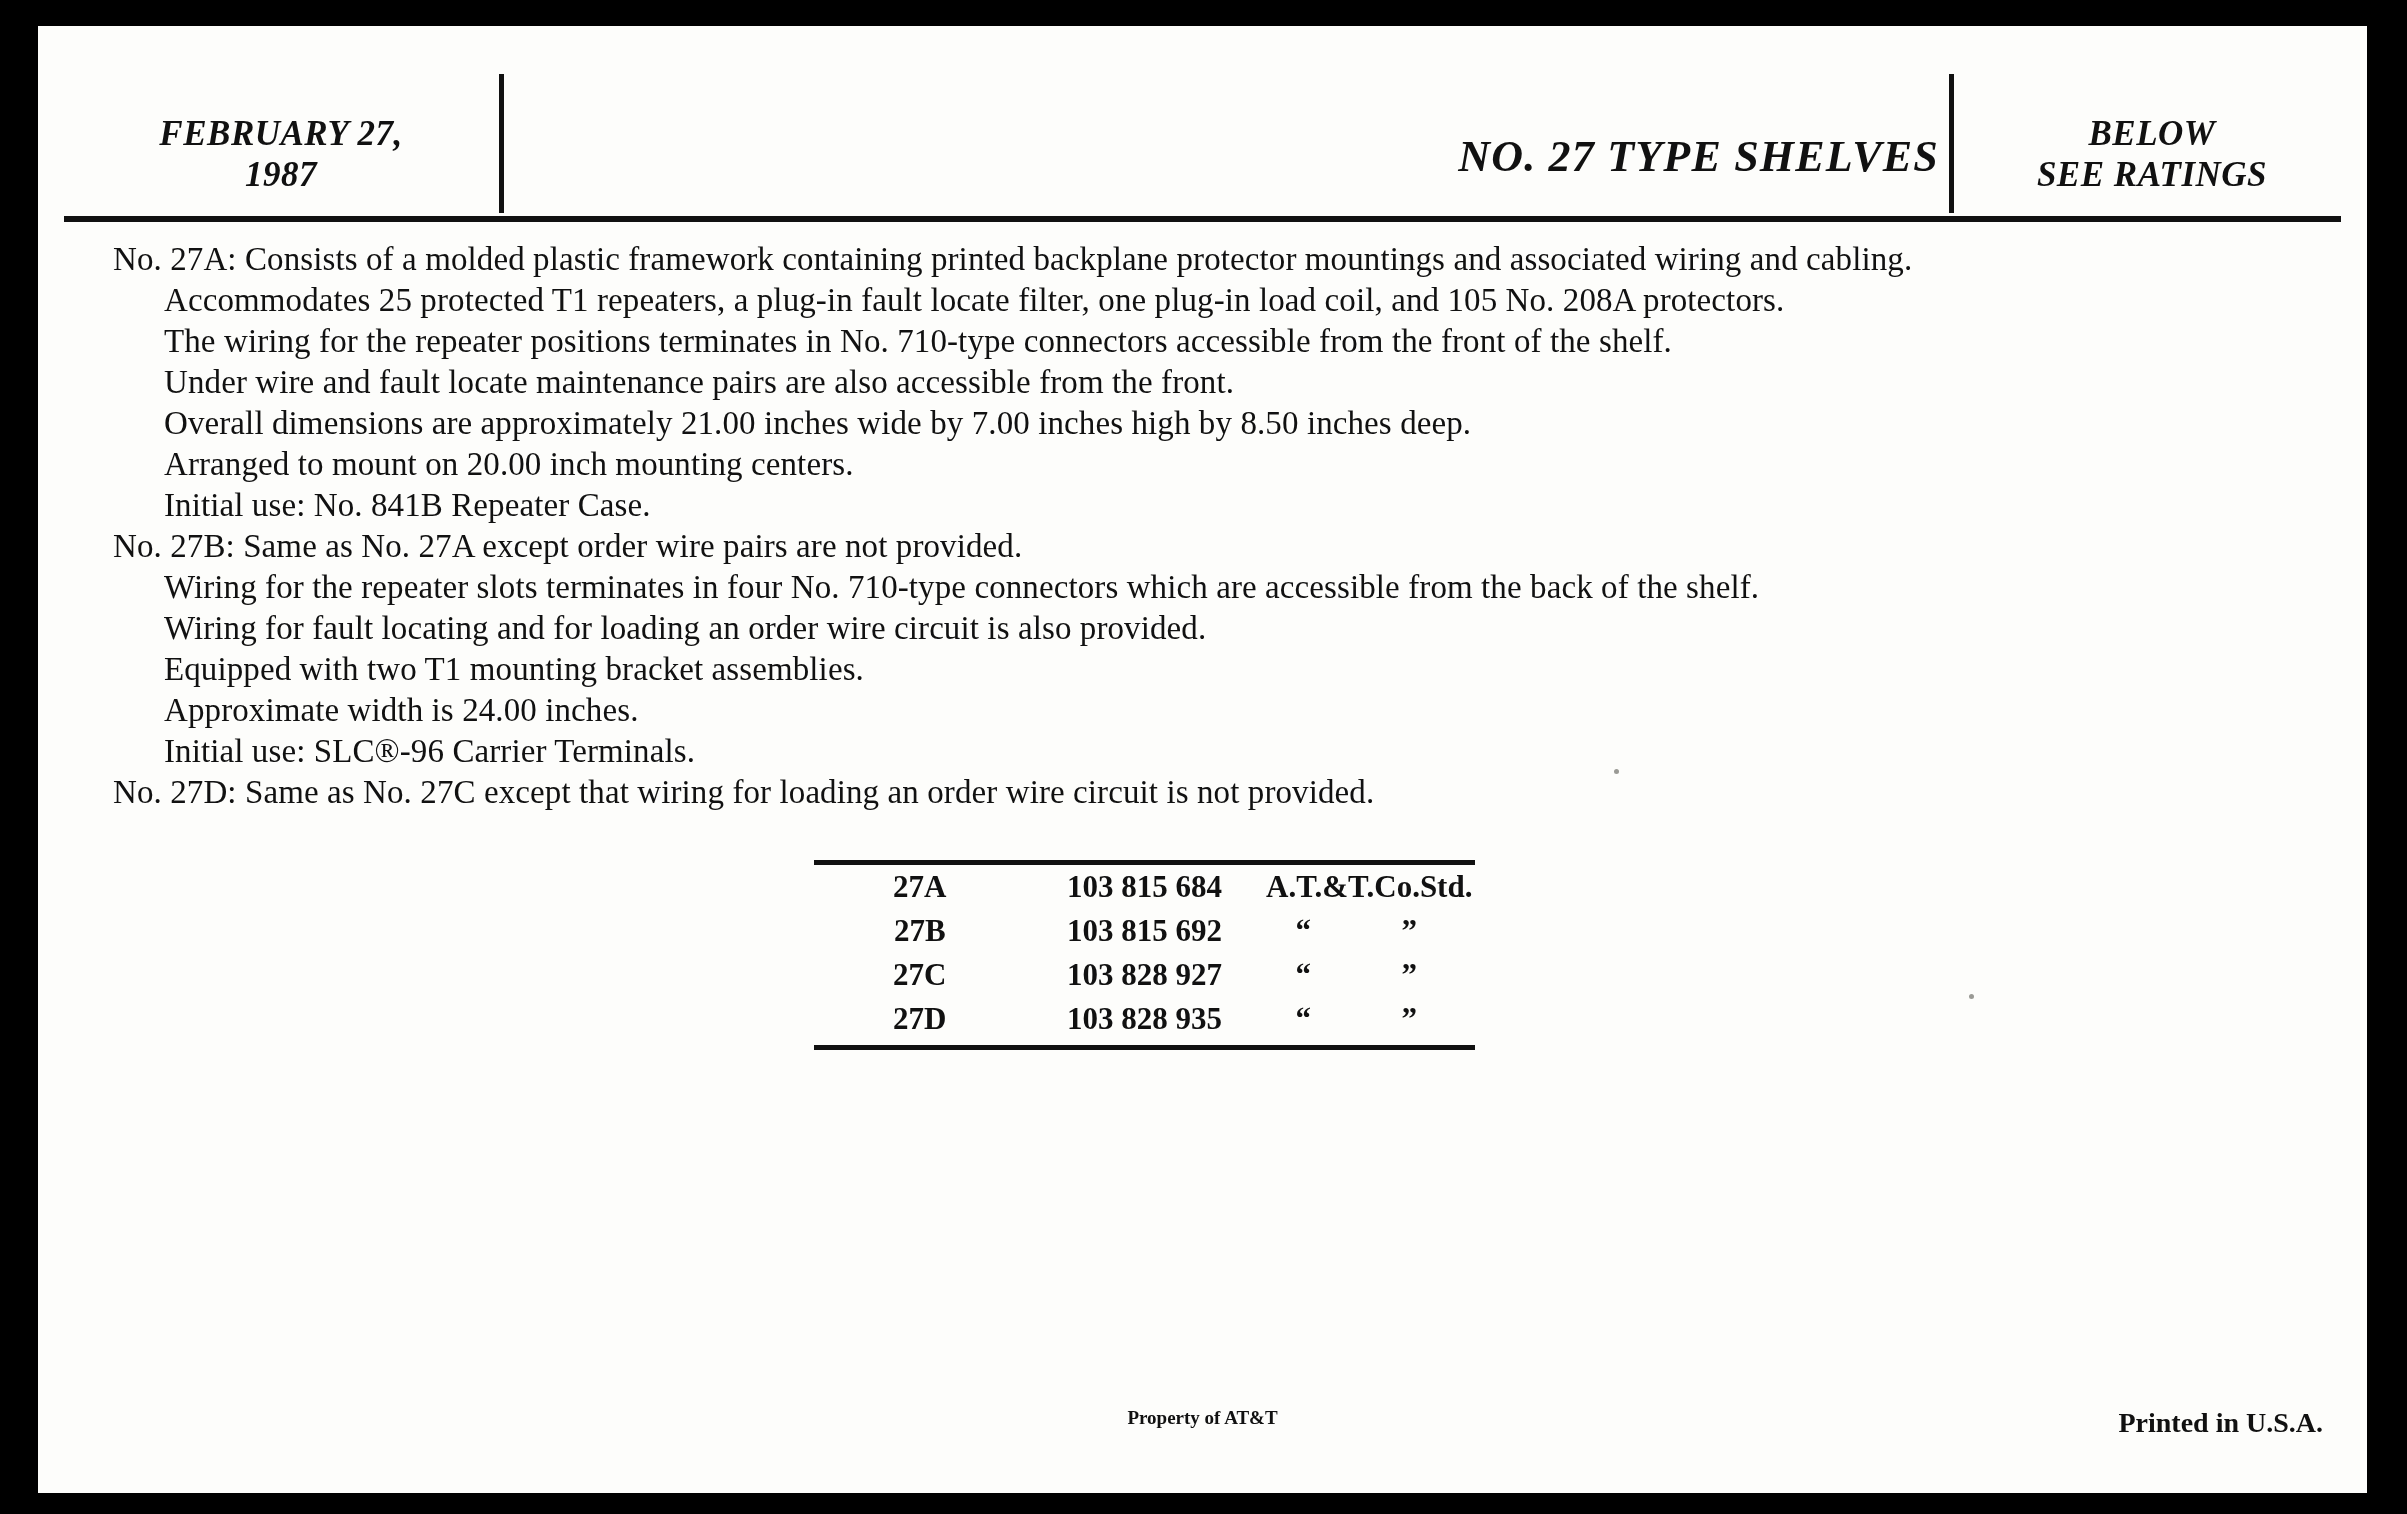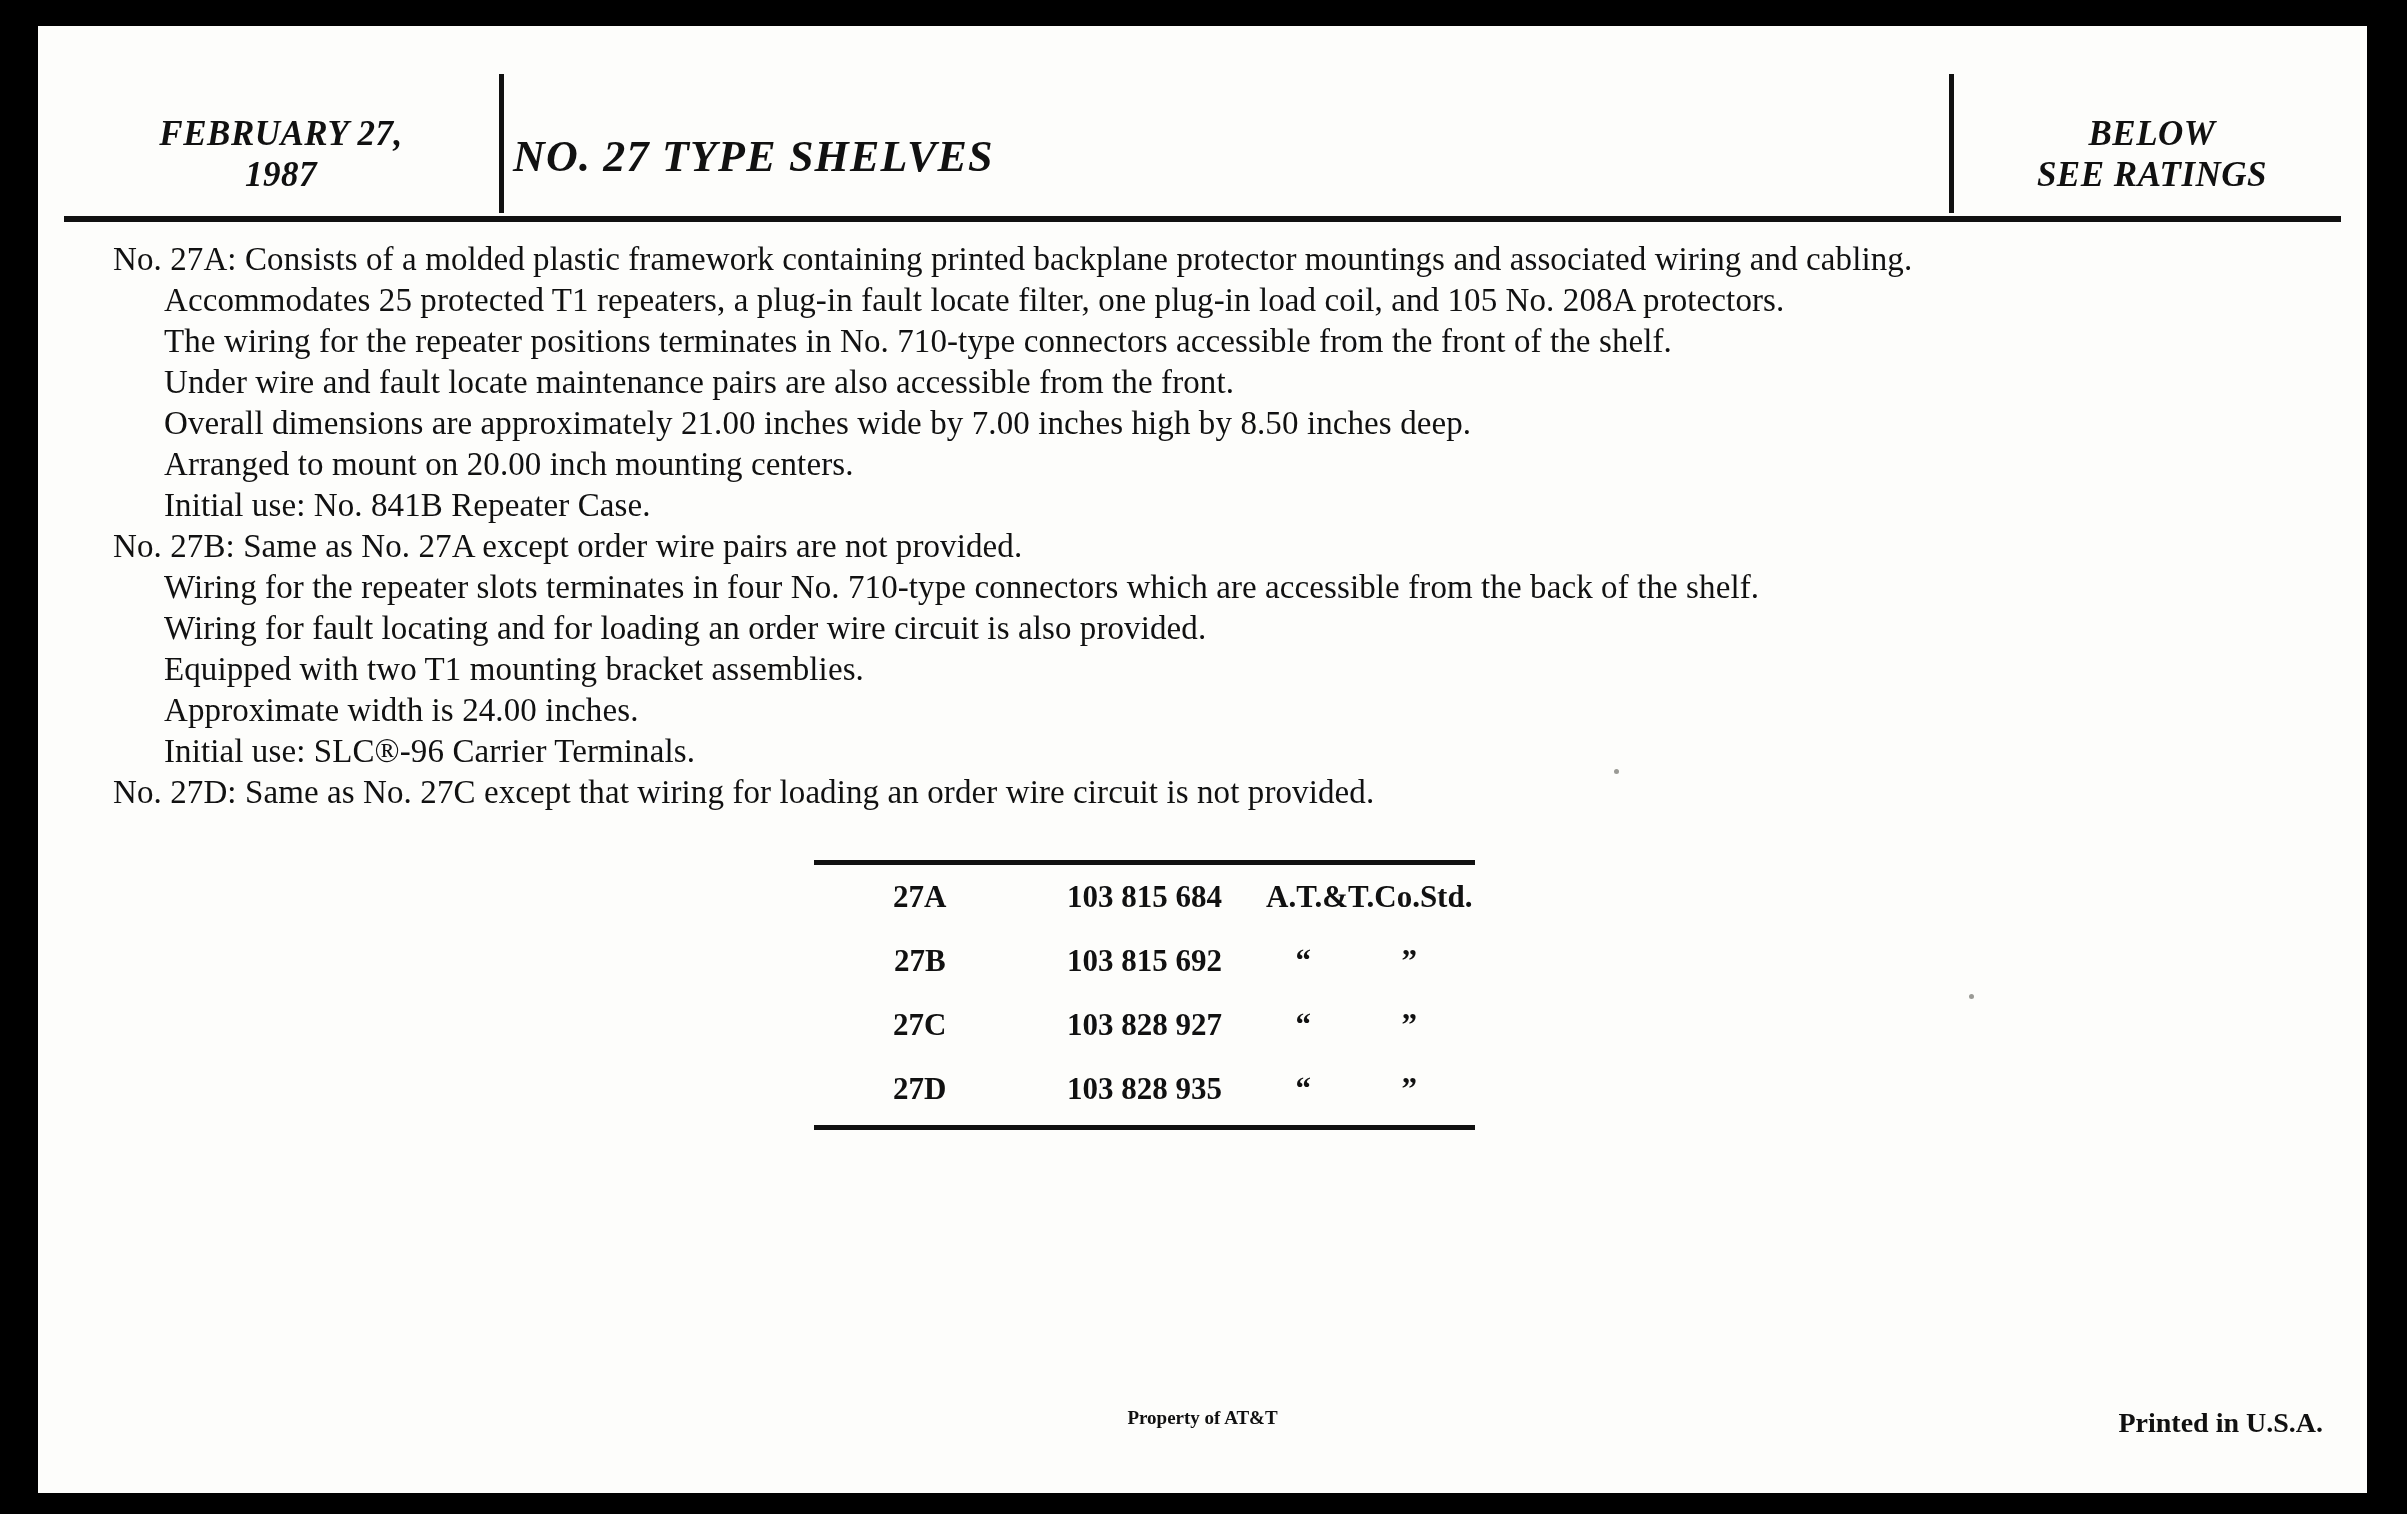--- a/index.html
+++ b/index.html
@@ -65,7 +65,7 @@
     left: 475px;
     top: 105px;
     width: 1426px;
-    text-align: left;
+    text-align: right;
     font-weight: bold;
     font-size: 44px;
     letter-spacing: 1.2px;

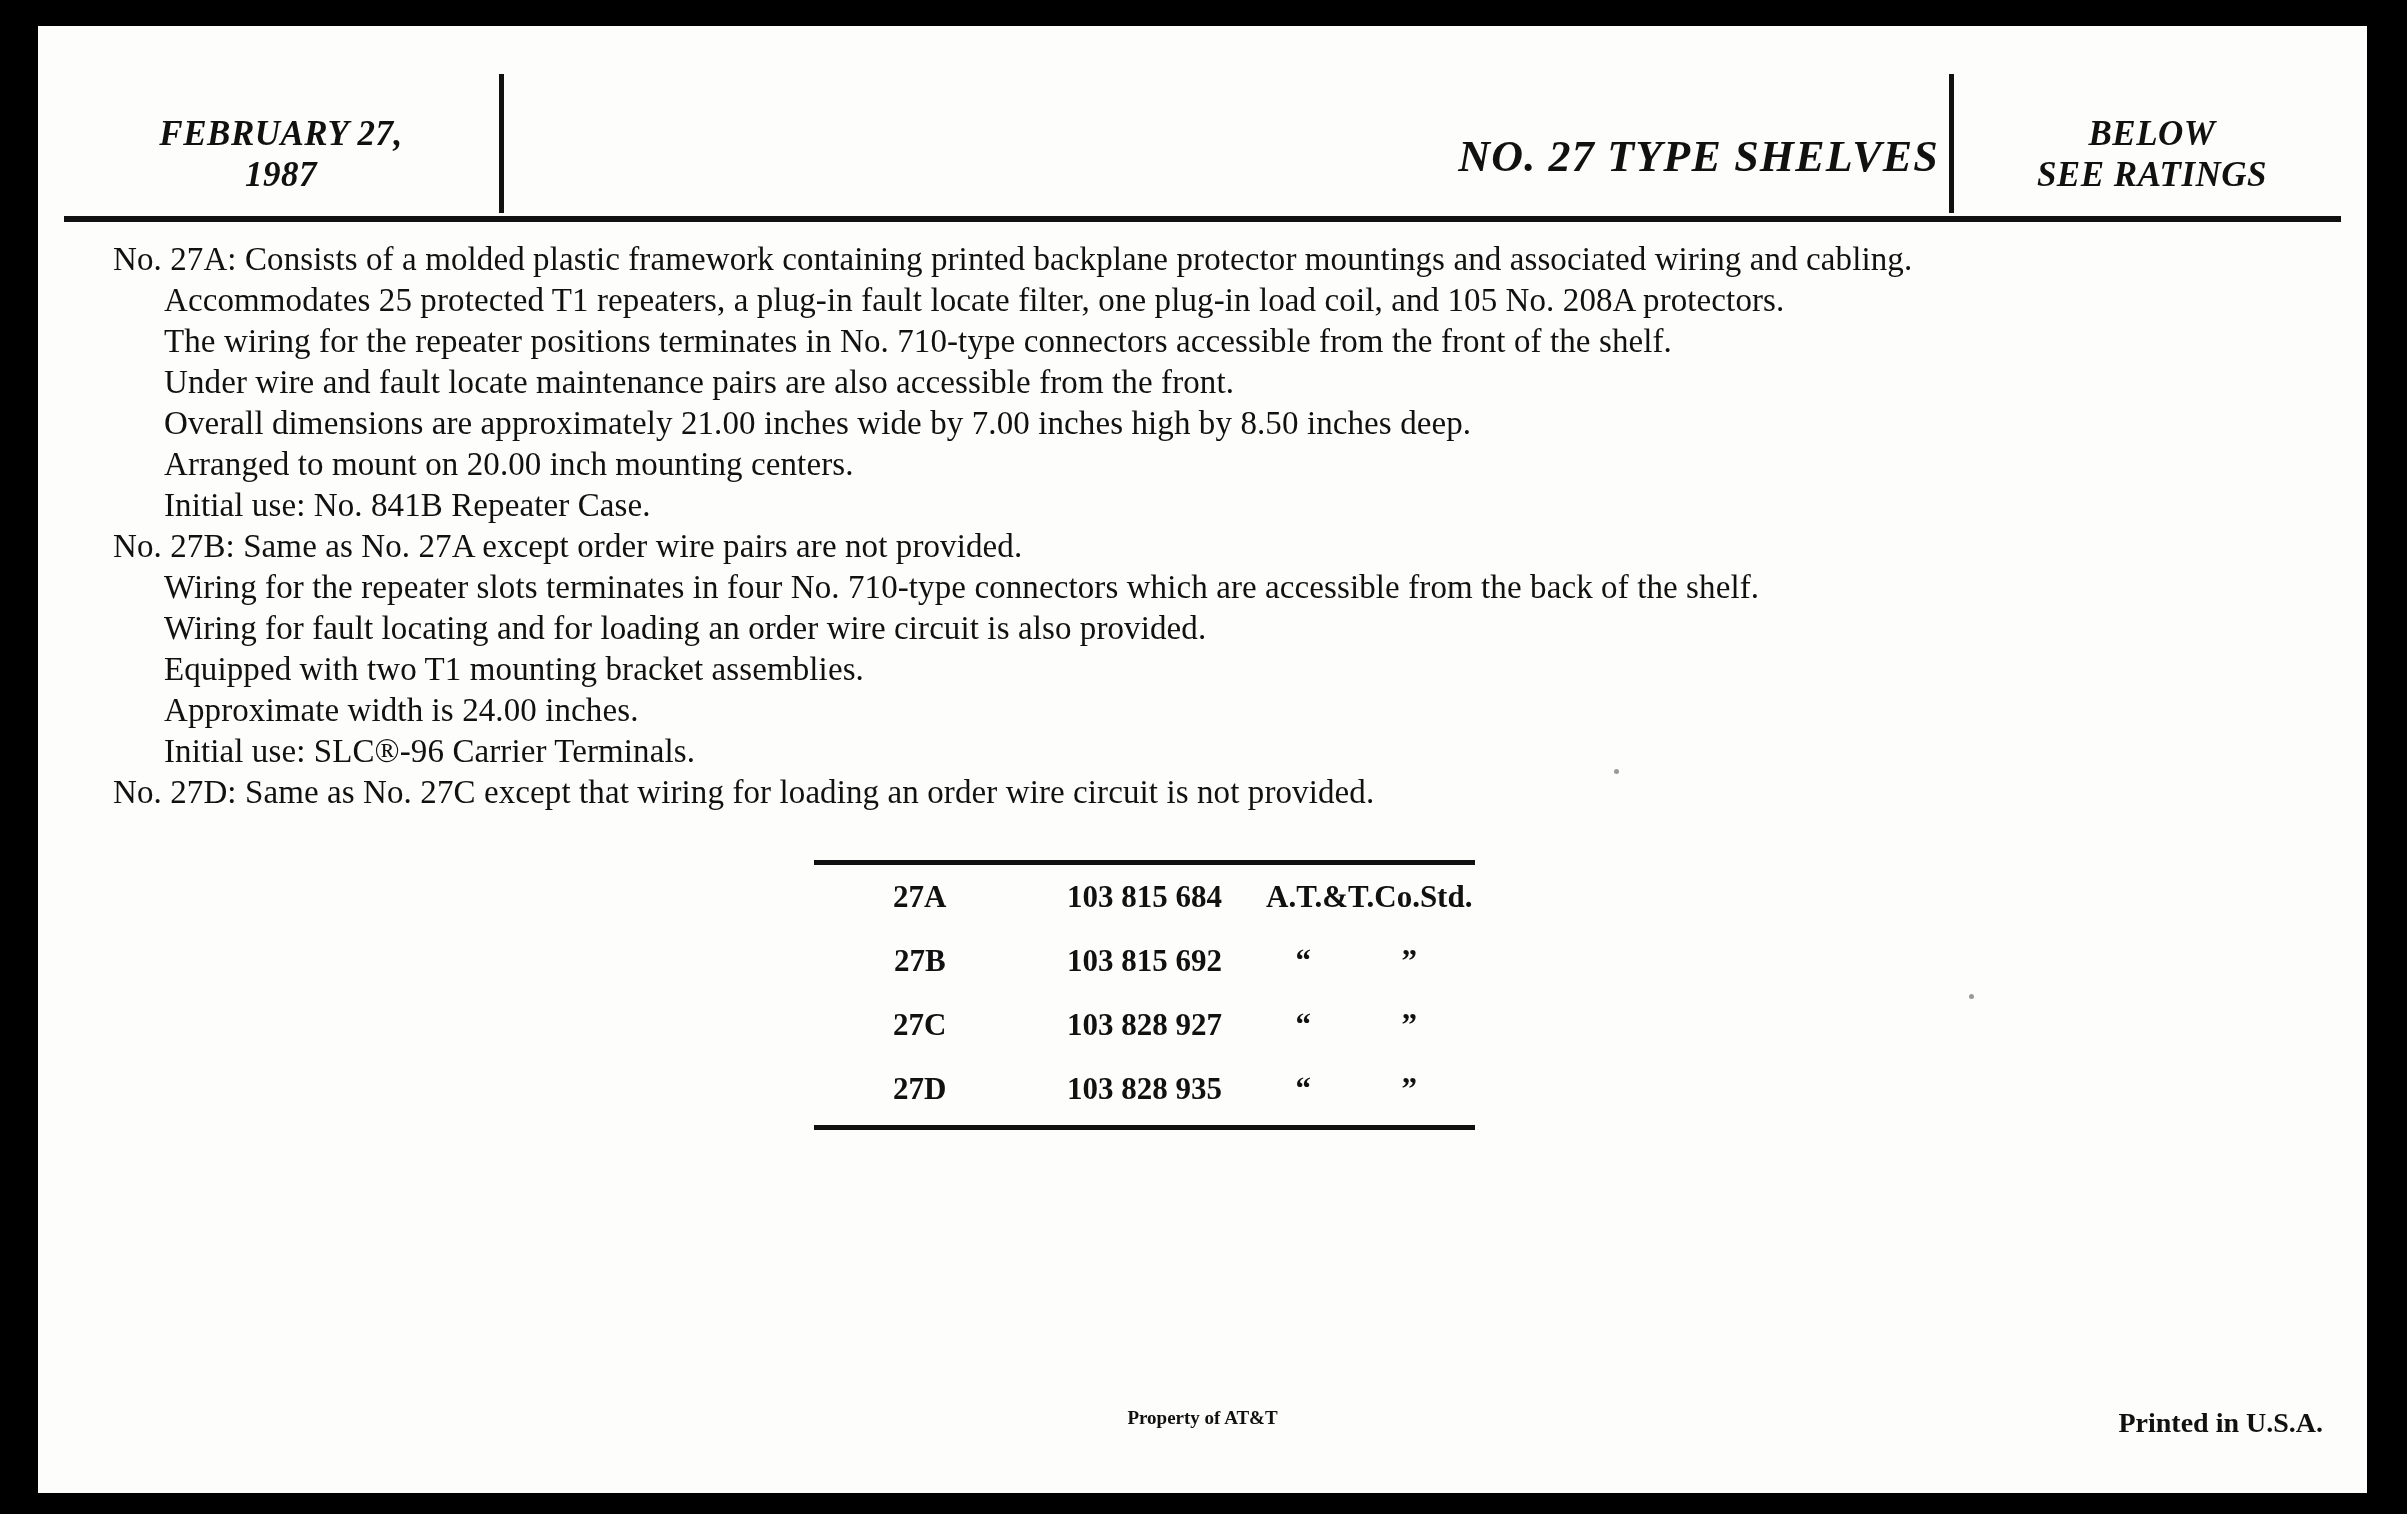--- a/index.html
+++ b/index.html
@@ -122,7 +122,7 @@
   .ratings-table td {
     font-weight: bold;
     font-size: 31px;
-    padding: 14px 0;
+    padding: 4px 0;
     text-align: center;
     color: #111;
     white-space: nowrap;

